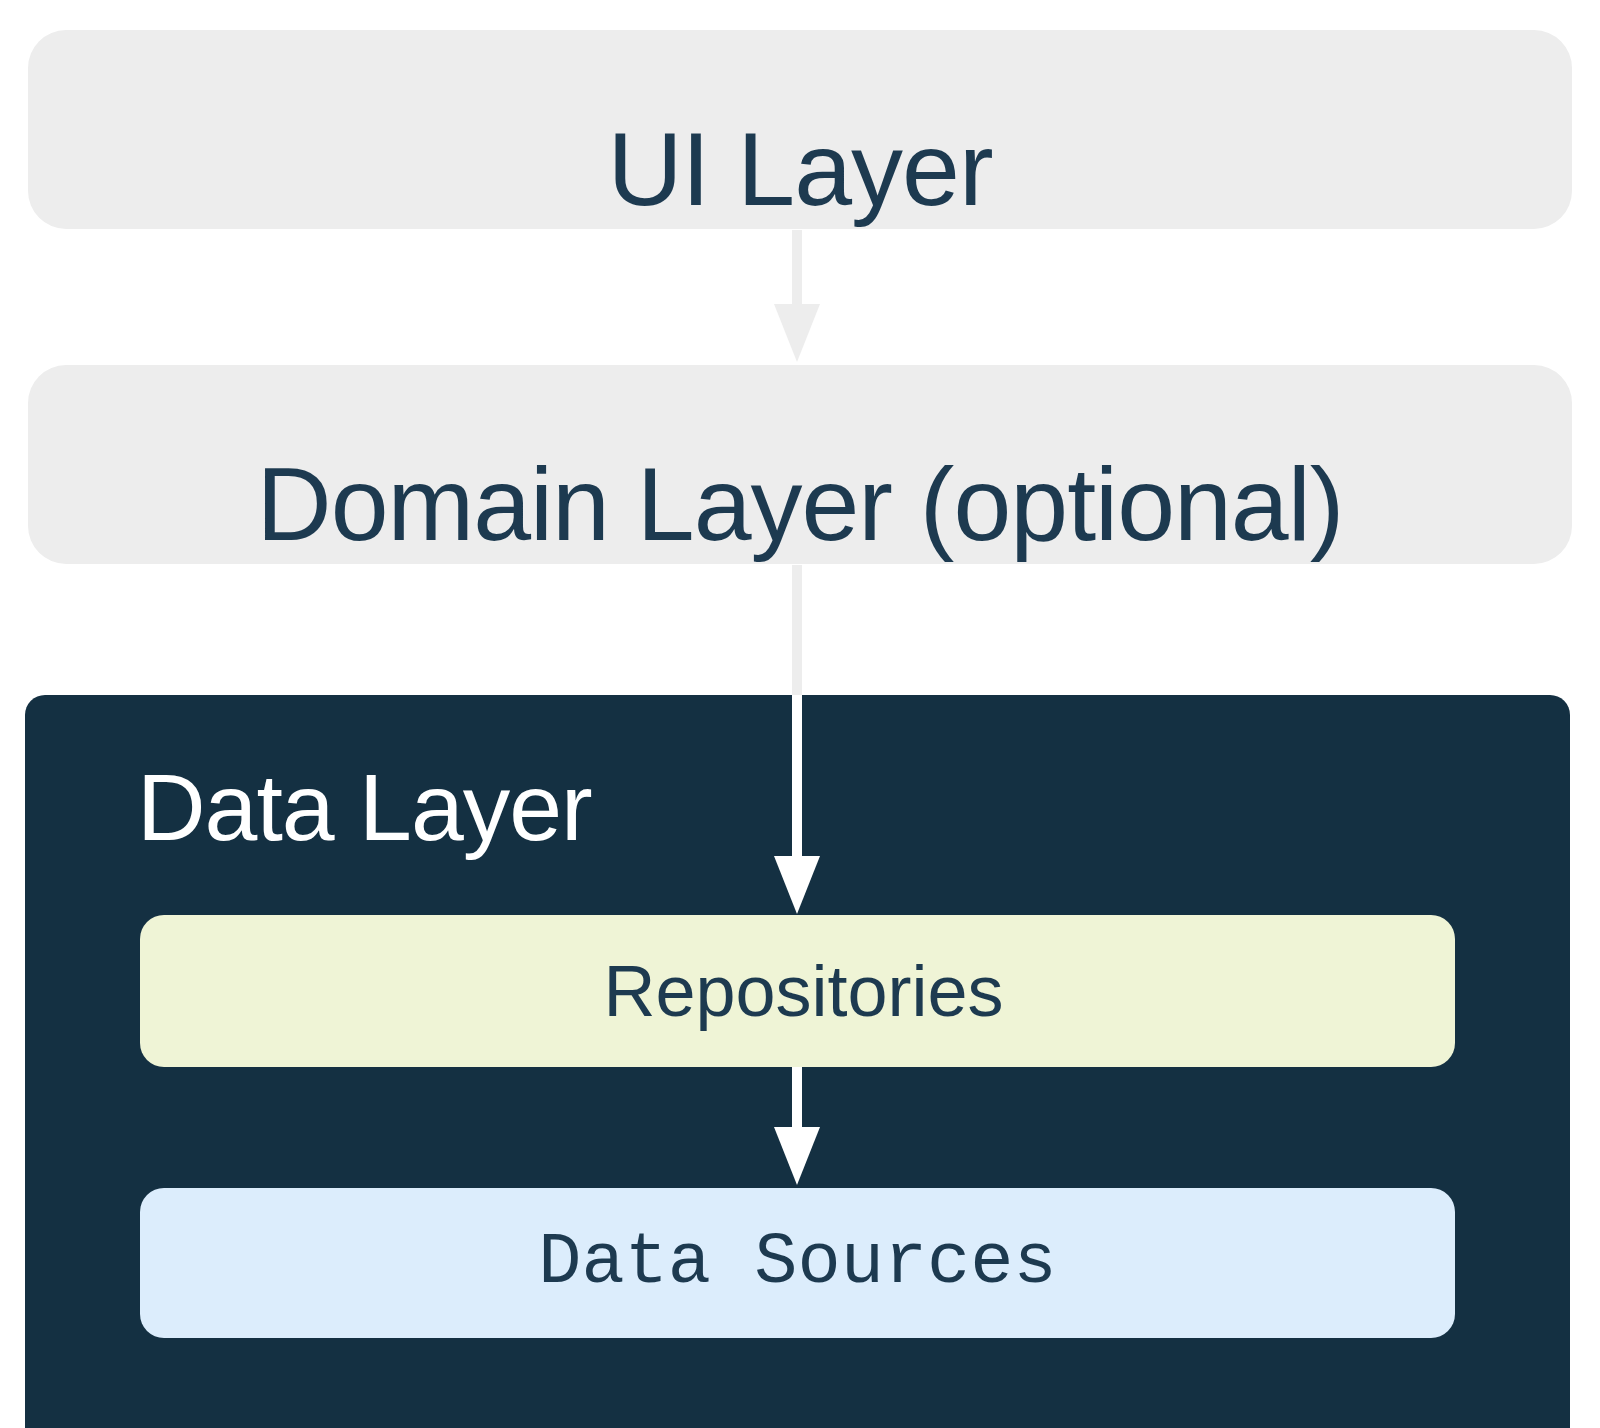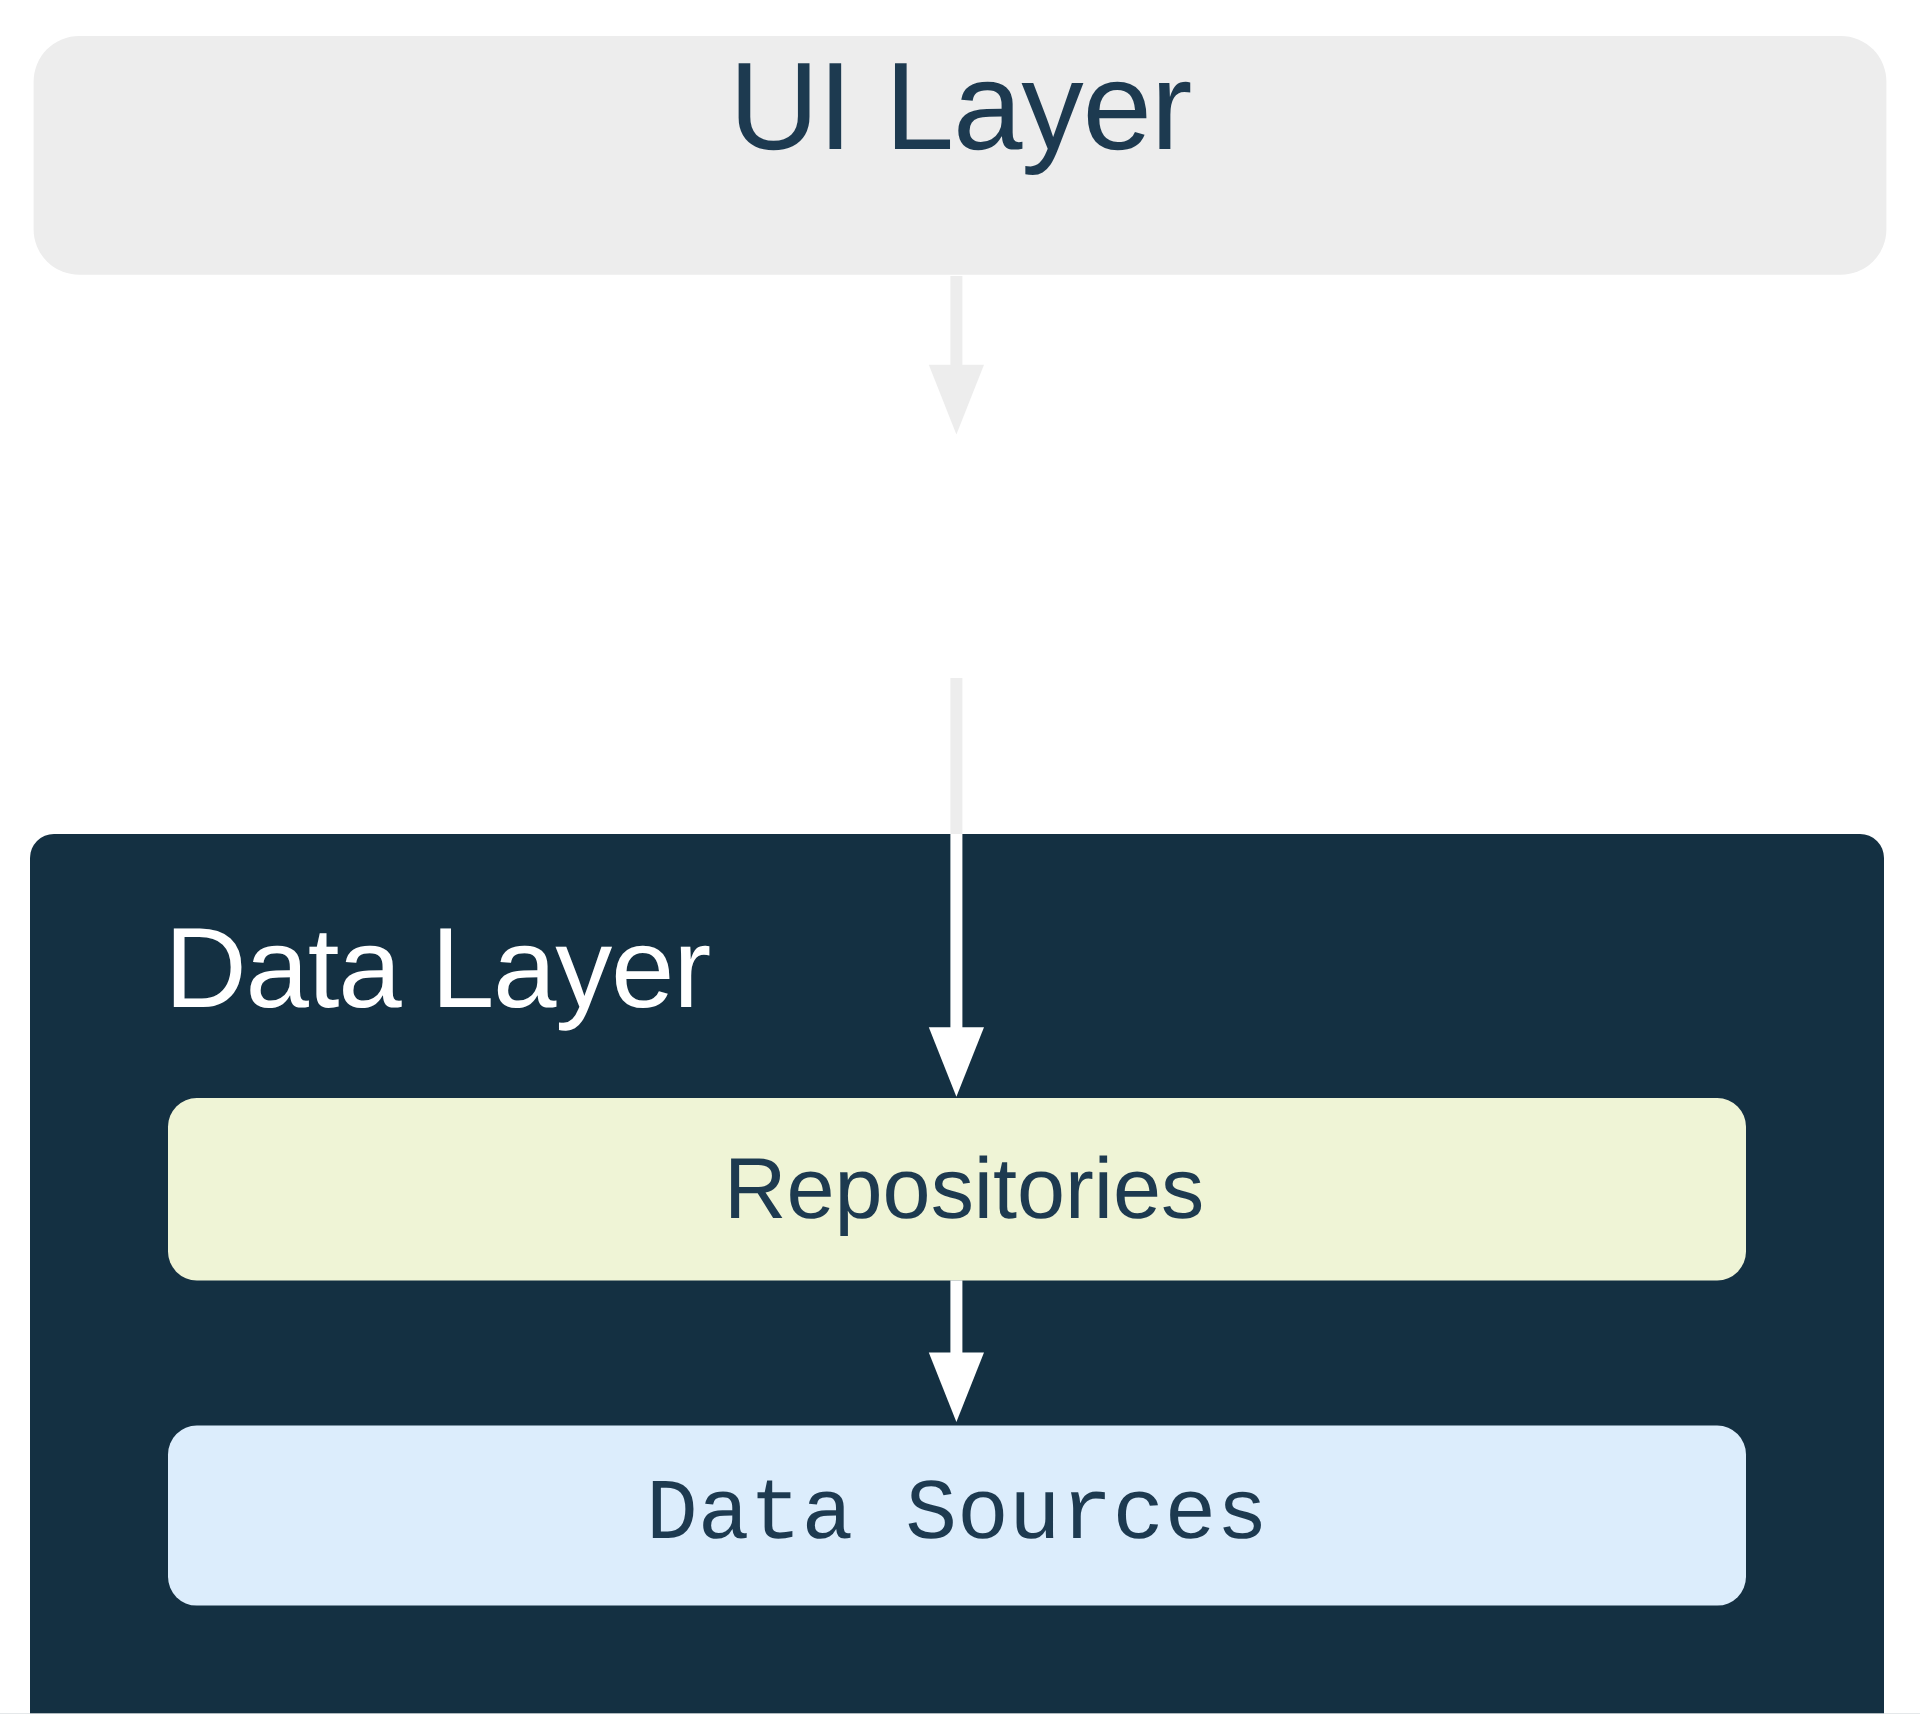--- a/index.html
+++ b/index.html
@@ -33,7 +33,7 @@
     background: var(--light-box);
     border-radius: 38px;
     display: flex;
-    align-items: flex-start;
+    align-items: flex-end;
     justify-content: center;
   }
   .layer-box .layer-label {

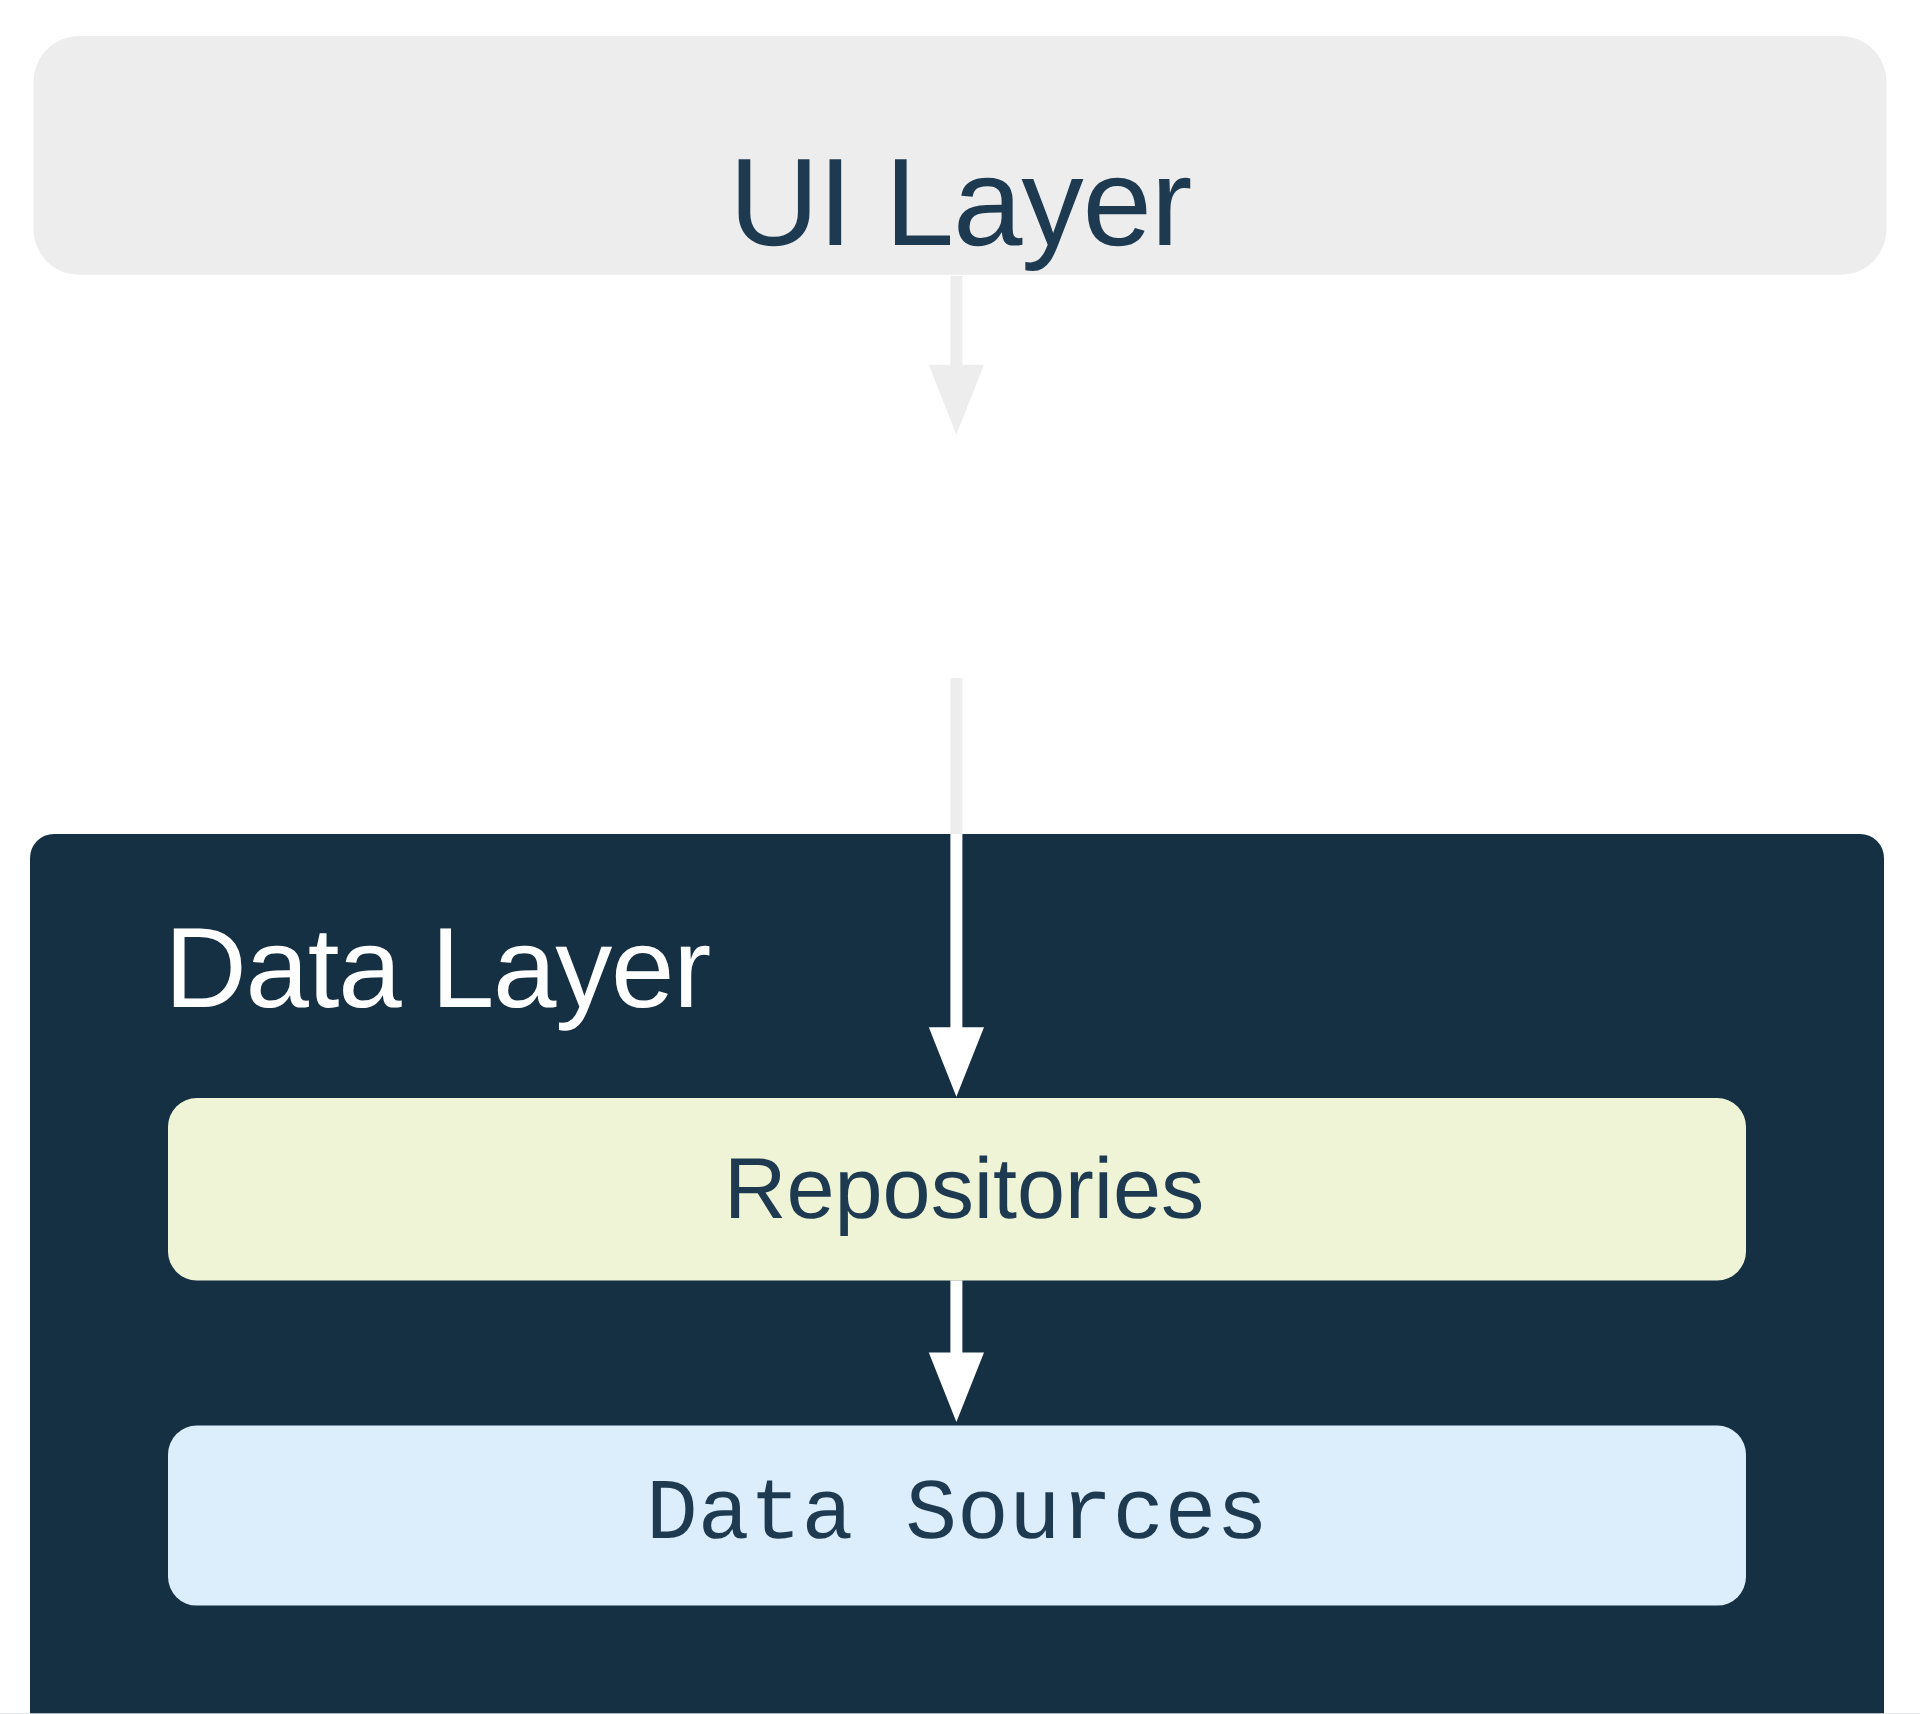--- a/index.html
+++ b/index.html
@@ -120,6 +120,9 @@
   <div class="arrow-part arrow-shaft gray shaft-1"></div>
   <div class="arrow-part arrow-head gray head-1"></div>
 
+  <div class="layer-box domain-layer-box">
+    <span class="layer-label">Domain Layer (optional)</span>
+  </div>
 
   <div class="arrow-part arrow-shaft gray shaft-2-gray"></div>
 

